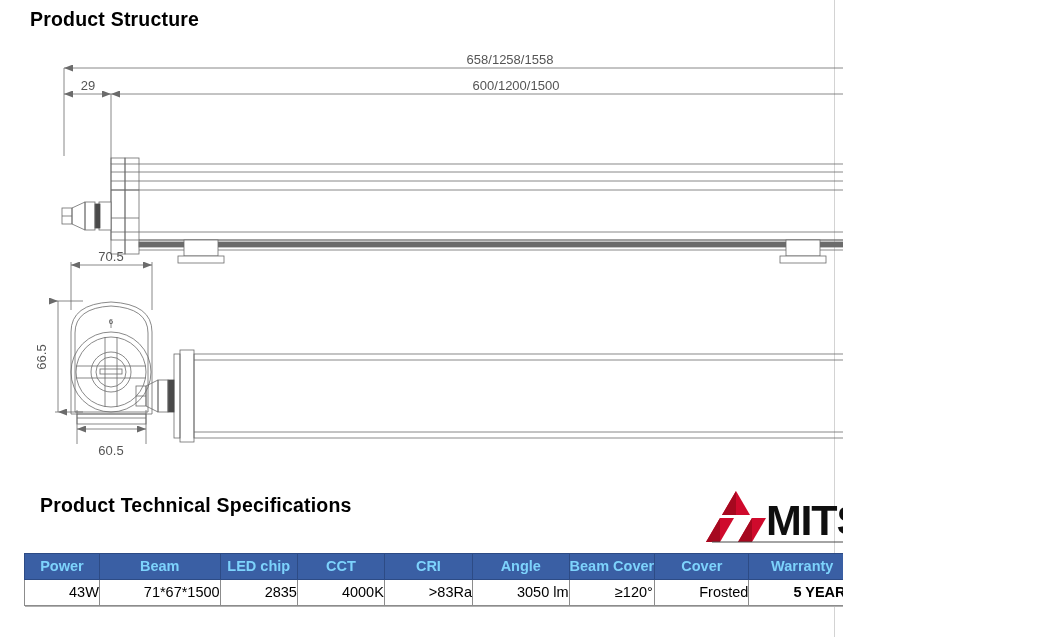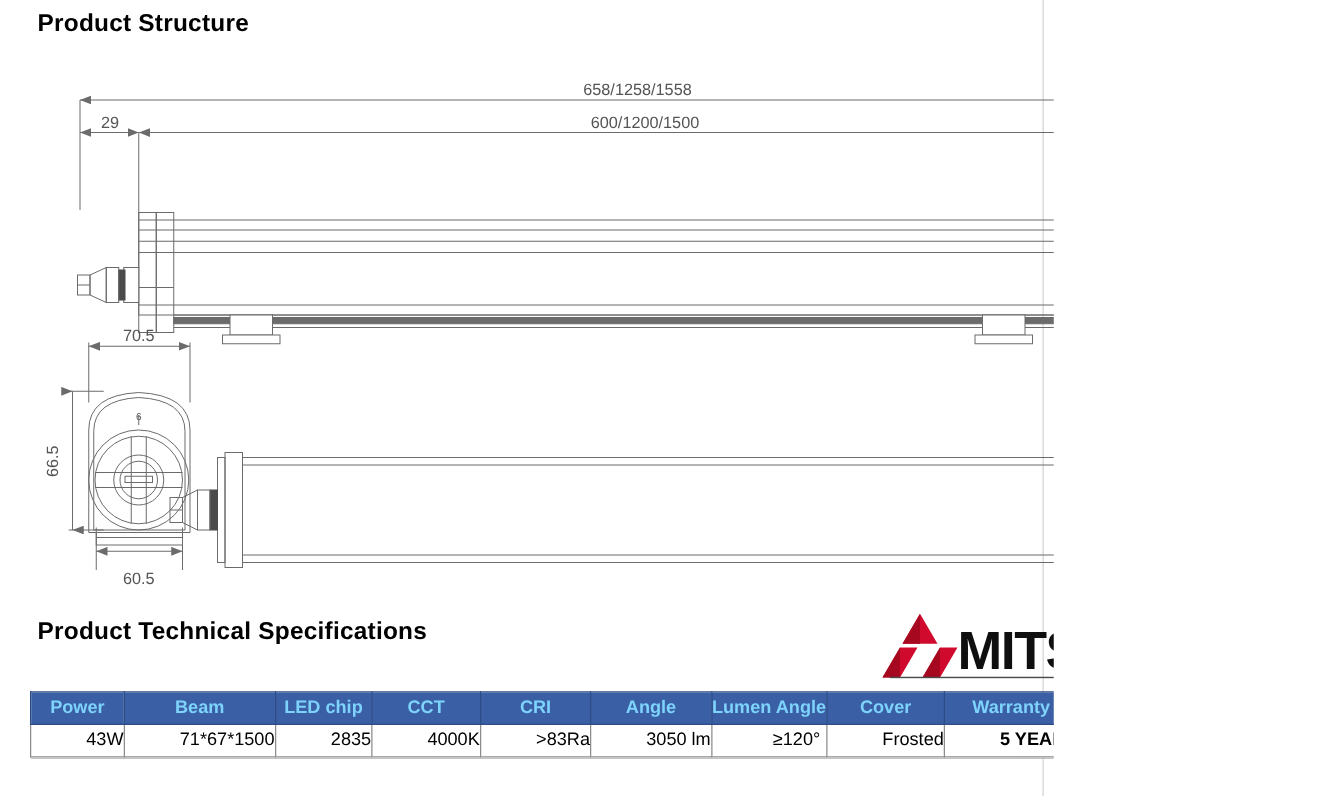--- a/index.html
+++ b/index.html
@@ -49,7 +49,7 @@
   #drawing {
     position: absolute;
     left: 0;
-    top: 44px;
+    top: 32px;
     width: 1057px;
     height: 440px;
   }

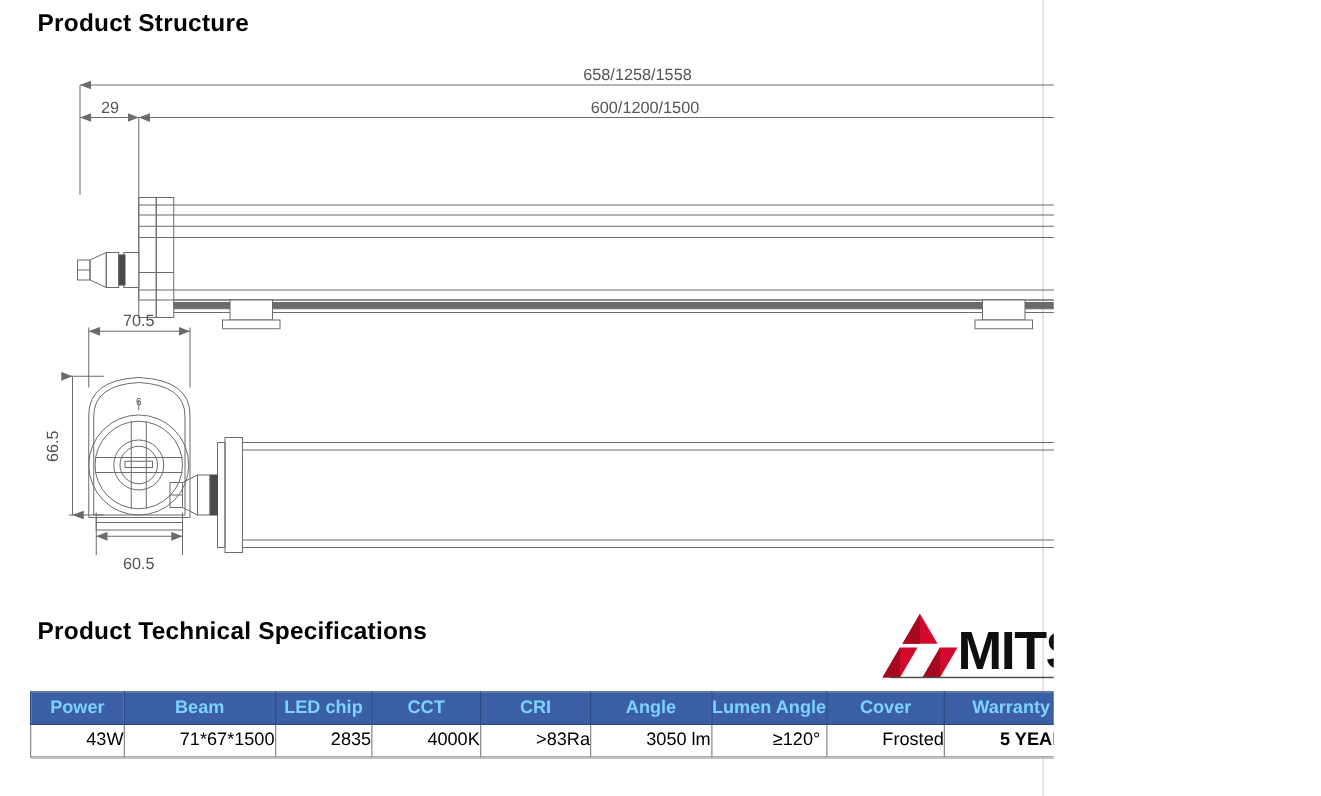--- a/index.html
+++ b/index.html
@@ -40,7 +40,7 @@
     font-size: 19.5px;
   }
   #title-specs {
-    left: 30px;
+    left: 40px;
     top: 494px;
     font-size: 19.5px;
   }

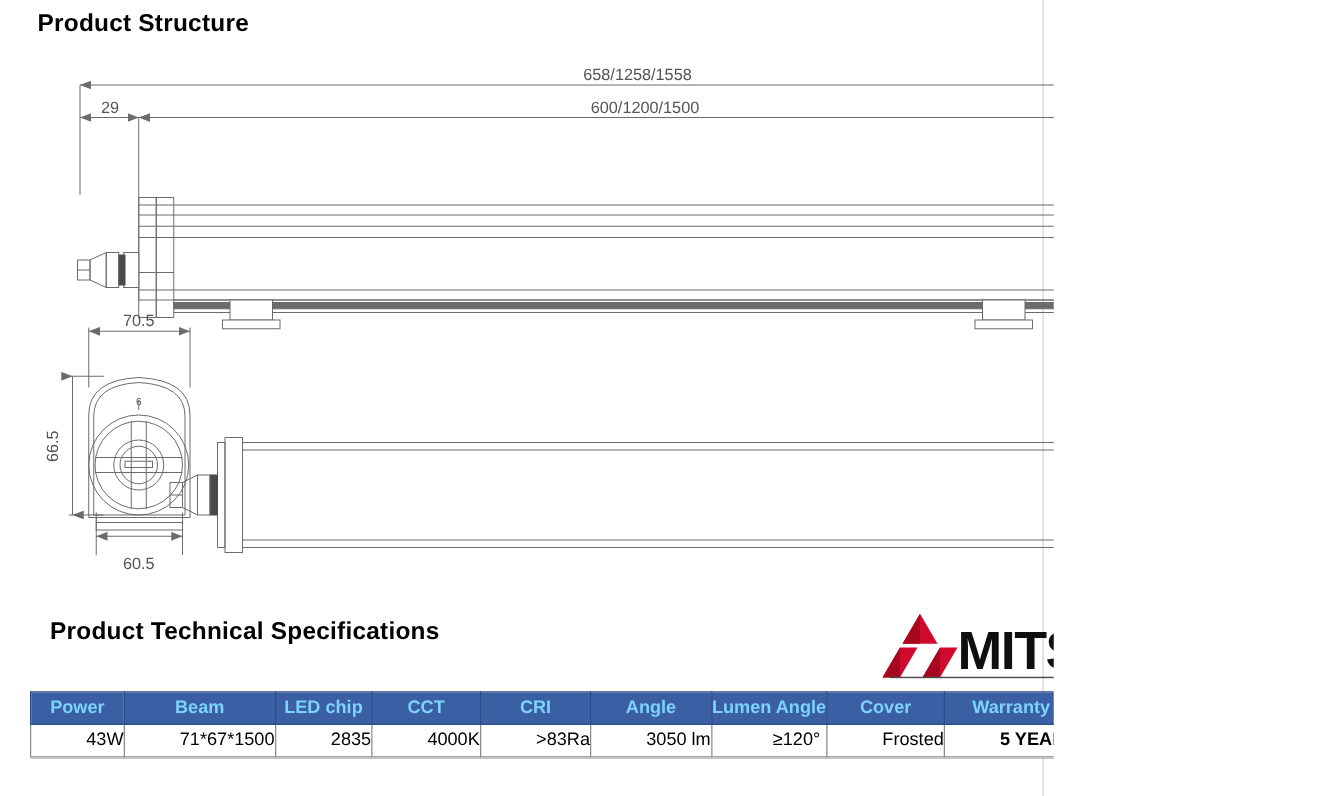--- a/index.html
+++ b/index.html
@@ -303,7 +303,7 @@
         <th>CCT</th>
         <th>CRI</th>
         <th>Angle</th>
-        <th>Lumen Angle</th>
+        <th>Beam Cover</th>
         <th>Cover</th>
         <th>Warranty</th>
       </tr>

